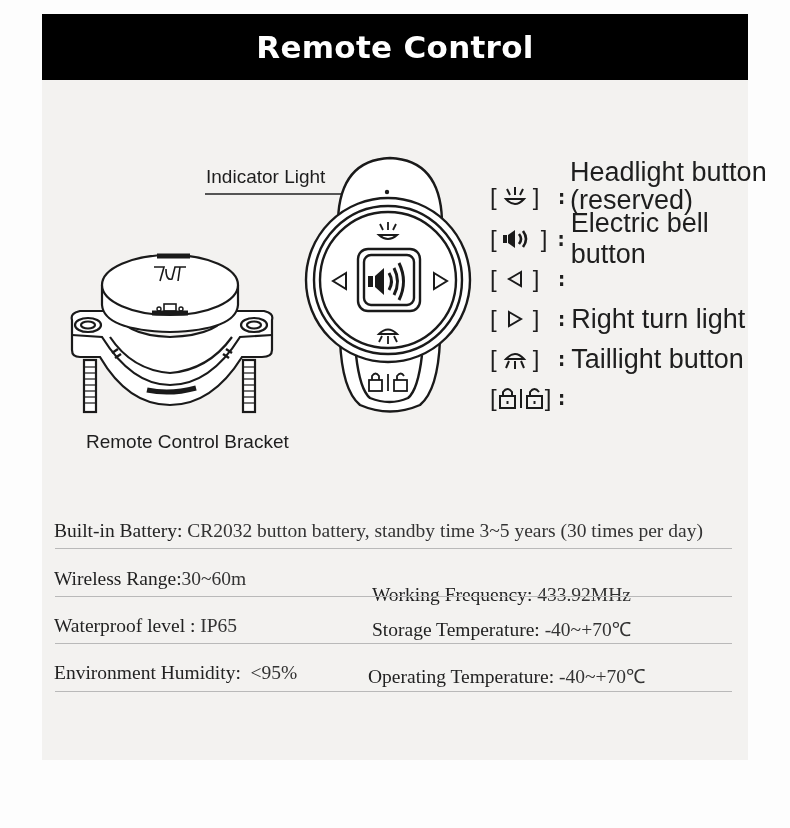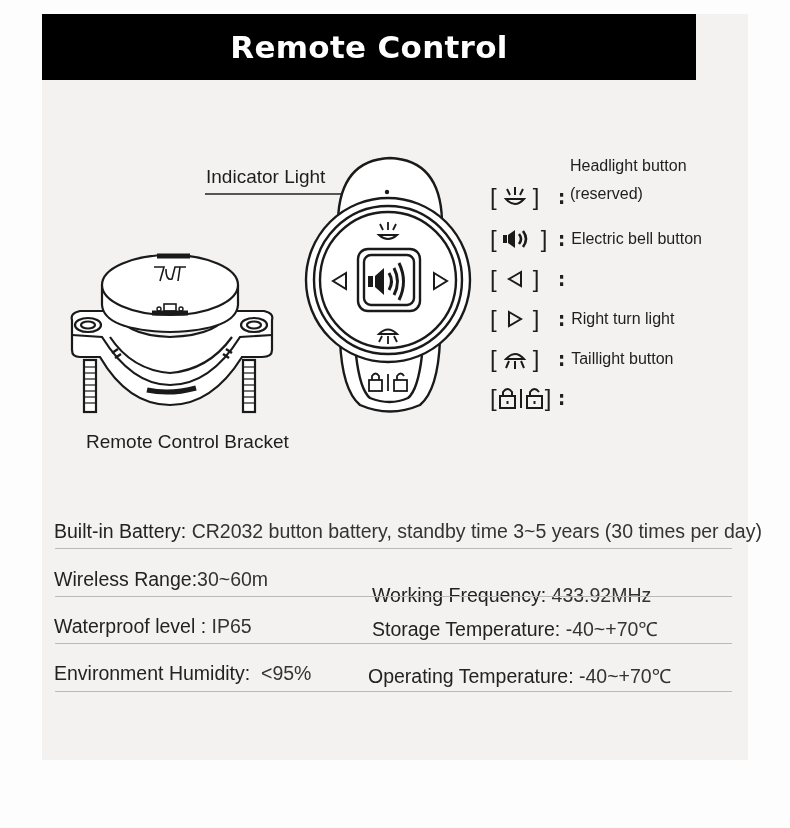--- a/index.html
+++ b/index.html
@@ -14,7 +14,7 @@
       background: #f3f2f0;
     }
     .title-bar {
-      position: absolute; left: 42px; top: 14px; width: 654px; height: 66px;
+      position: absolute; left: 42px; top: 14px; width: 706px; height: 66px;
       background: #000; color: #fff;
       display: flex; align-items: center; justify-content: center;
       font-family: "DejaVu Sans", "Liberation Sans", sans-serif;

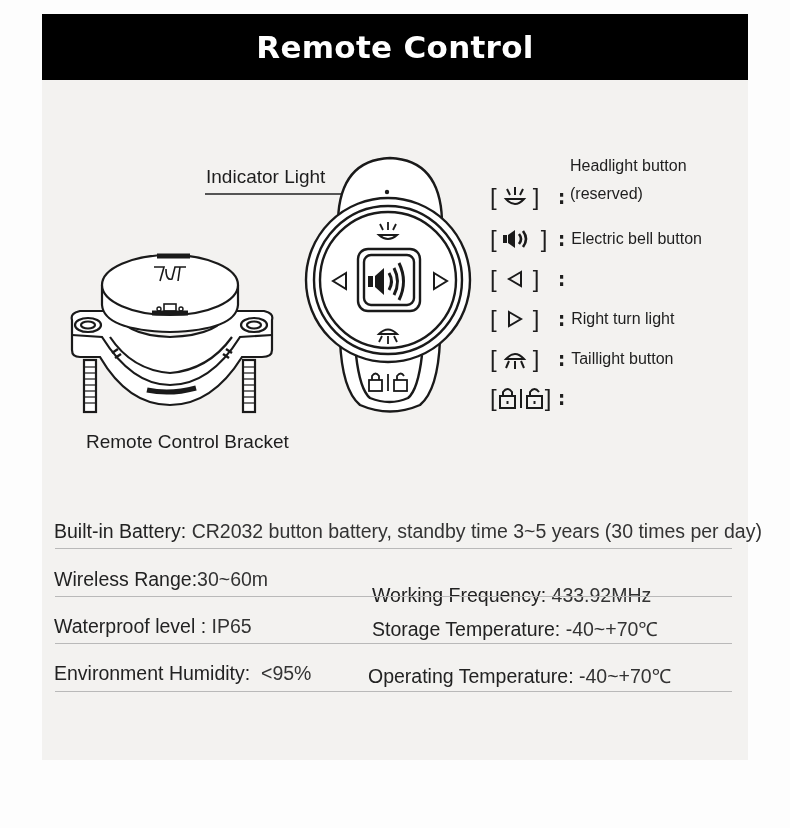--- a/index.html
+++ b/index.html
@@ -32,7 +32,7 @@
     .legend-icon .br { font-size: 24px; font-weight: 300; }
     .legend-icon svg { margin: 0 4px; }
     .legend-colon { font-size: 20px; margin: 0 6px 0 2px; font-weight: bold; }
-    .legend-label { font-family: "Liberation Sans", sans-serif; font-size: 16px; }
+    .legend-label { font-family: "Liberation Sans", sans-serif; font-size: 27px; }
     .spec-line { position: absolute; left: 55px; width: 677px; height: 1px; background: #b9b9b9; }
     .spec { position: absolute; font-family: Liberation Sans, sans-serif; font-size: 19.5px; white-space: nowrap; color: #222; }
     .spec .v { color: #333; }

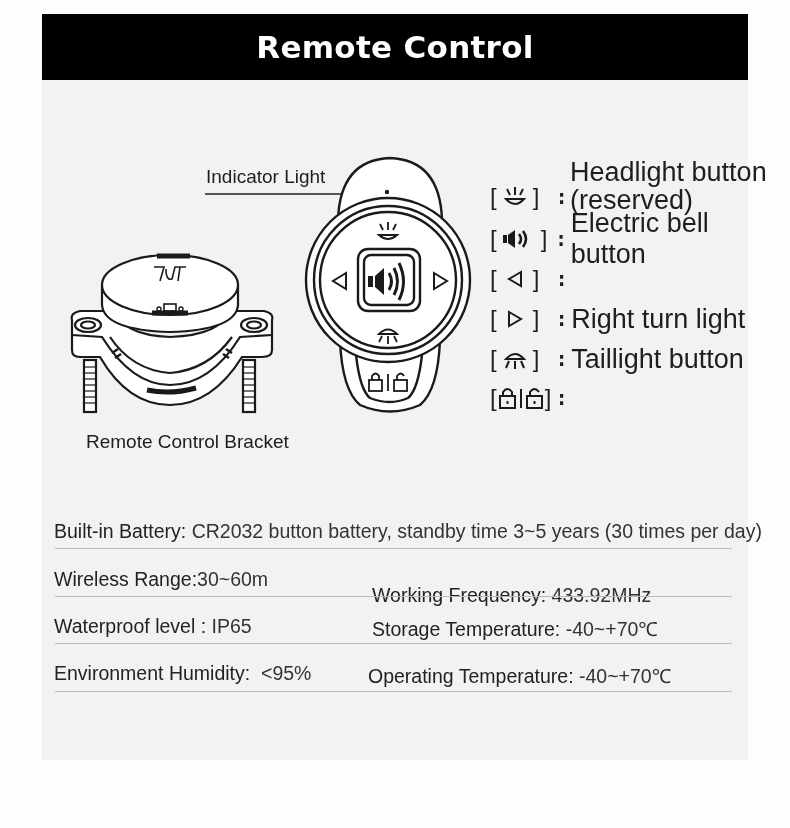--- a/index.html
+++ b/index.html
@@ -34,7 +34,7 @@
     .legend-colon { font-size: 20px; margin: 0 6px 0 2px; font-weight: bold; }
     .legend-label { font-family: "Liberation Sans", sans-serif; font-size: 27px; }
     .spec-line { position: absolute; left: 55px; width: 677px; height: 1px; background: #b9b9b9; }
-    .spec { position: absolute; font-family: Liberation Sans, sans-serif; font-size: 19.5px; white-space: nowrap; color: #222; }
+    .spec { position: absolute; font-family: Liberation Serif, serif; font-size: 19.5px; white-space: nowrap; color: #222; }
     .spec .v { color: #333; }
   </style>
 </head>

